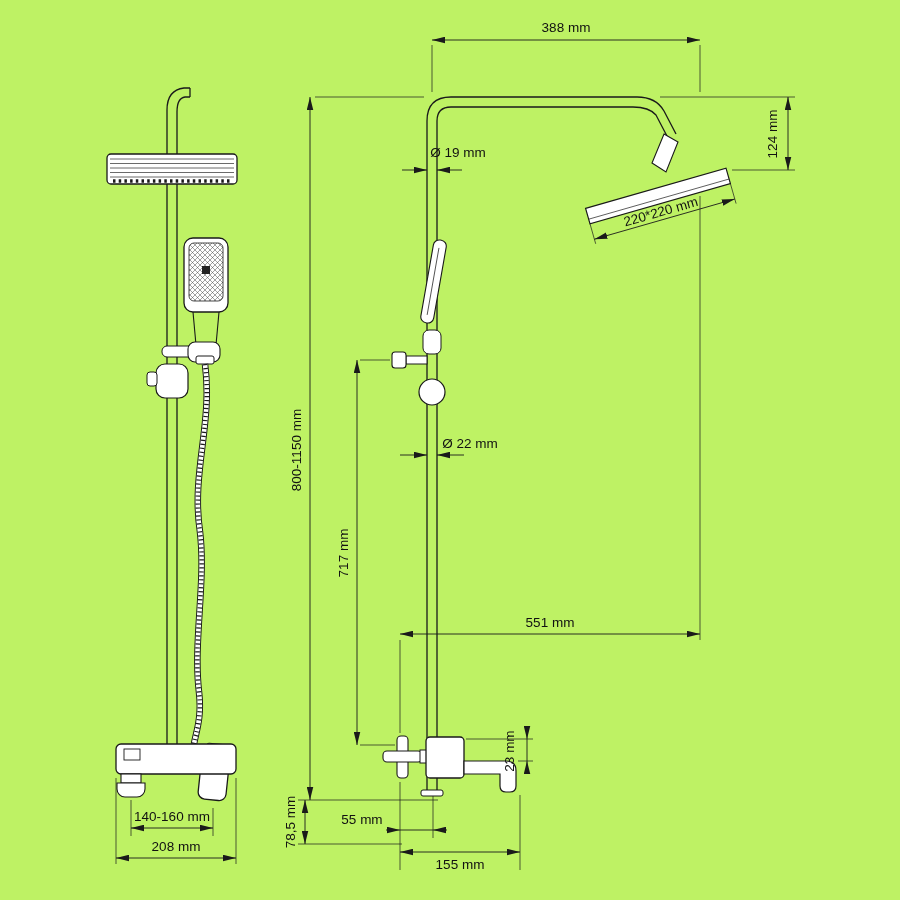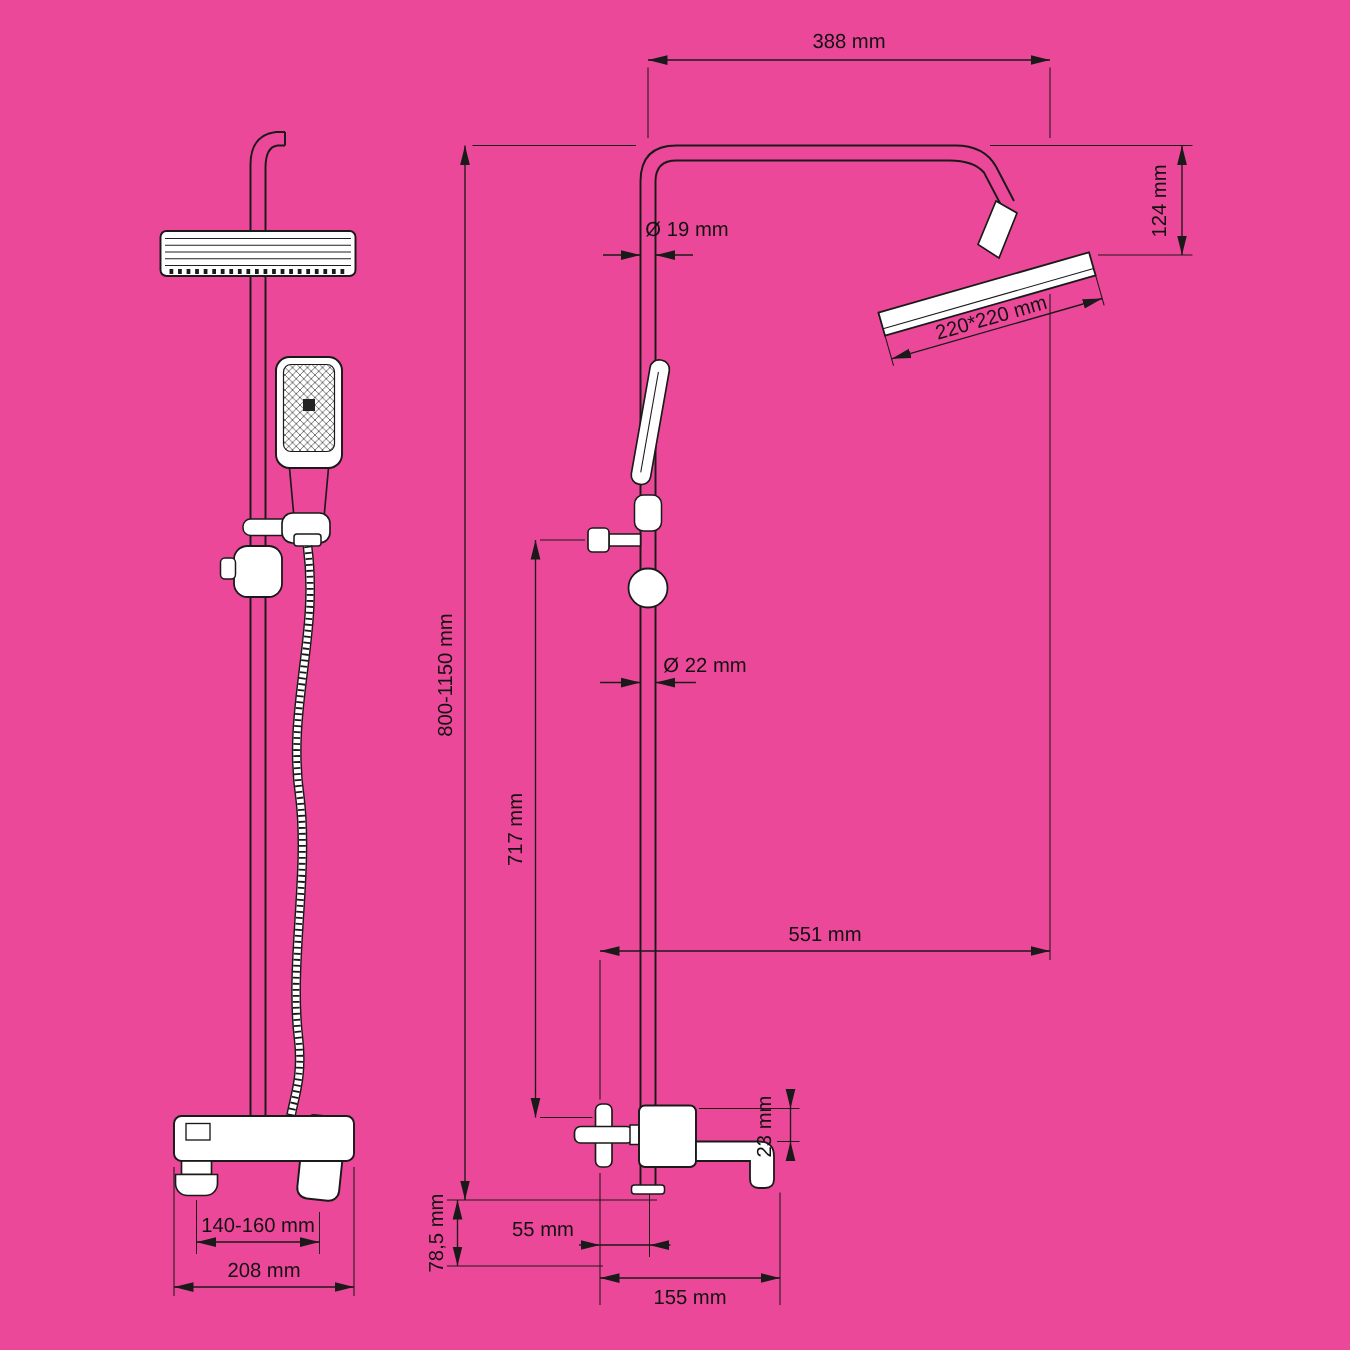--- a/index.html
+++ b/index.html
@@ -3,7 +3,7 @@
 <meta charset="utf-8">
 <style>
   html,body{margin:0;padding:0;background:#ffffff;}
-  .stage{position:relative;width:900px;height:900px;background:#ec4899;overflow:hidden;
+  .stage{position:relative;width:900px;height:900px;background:#bef264;overflow:hidden;
          font-family:"Liberation Sans", sans-serif;}
   svg text{font-family:"Liberation Sans", sans-serif;font-size:13.5px;fill:#111;}
   svg{display:block;}

